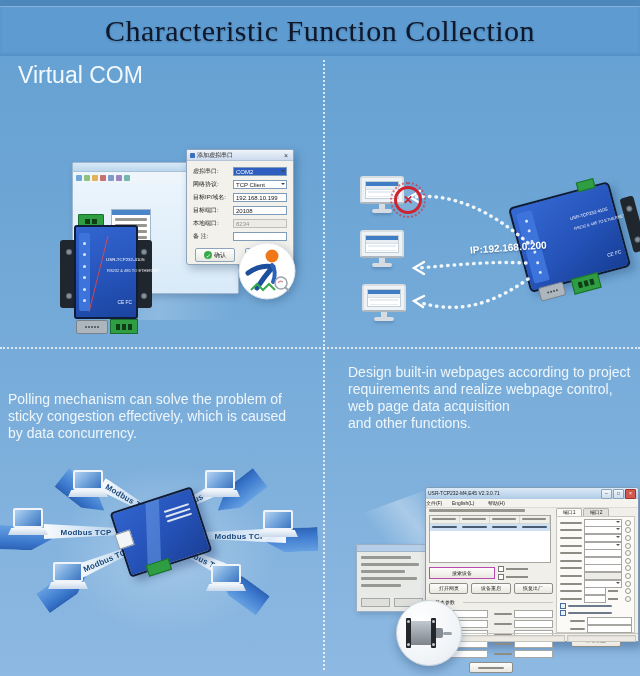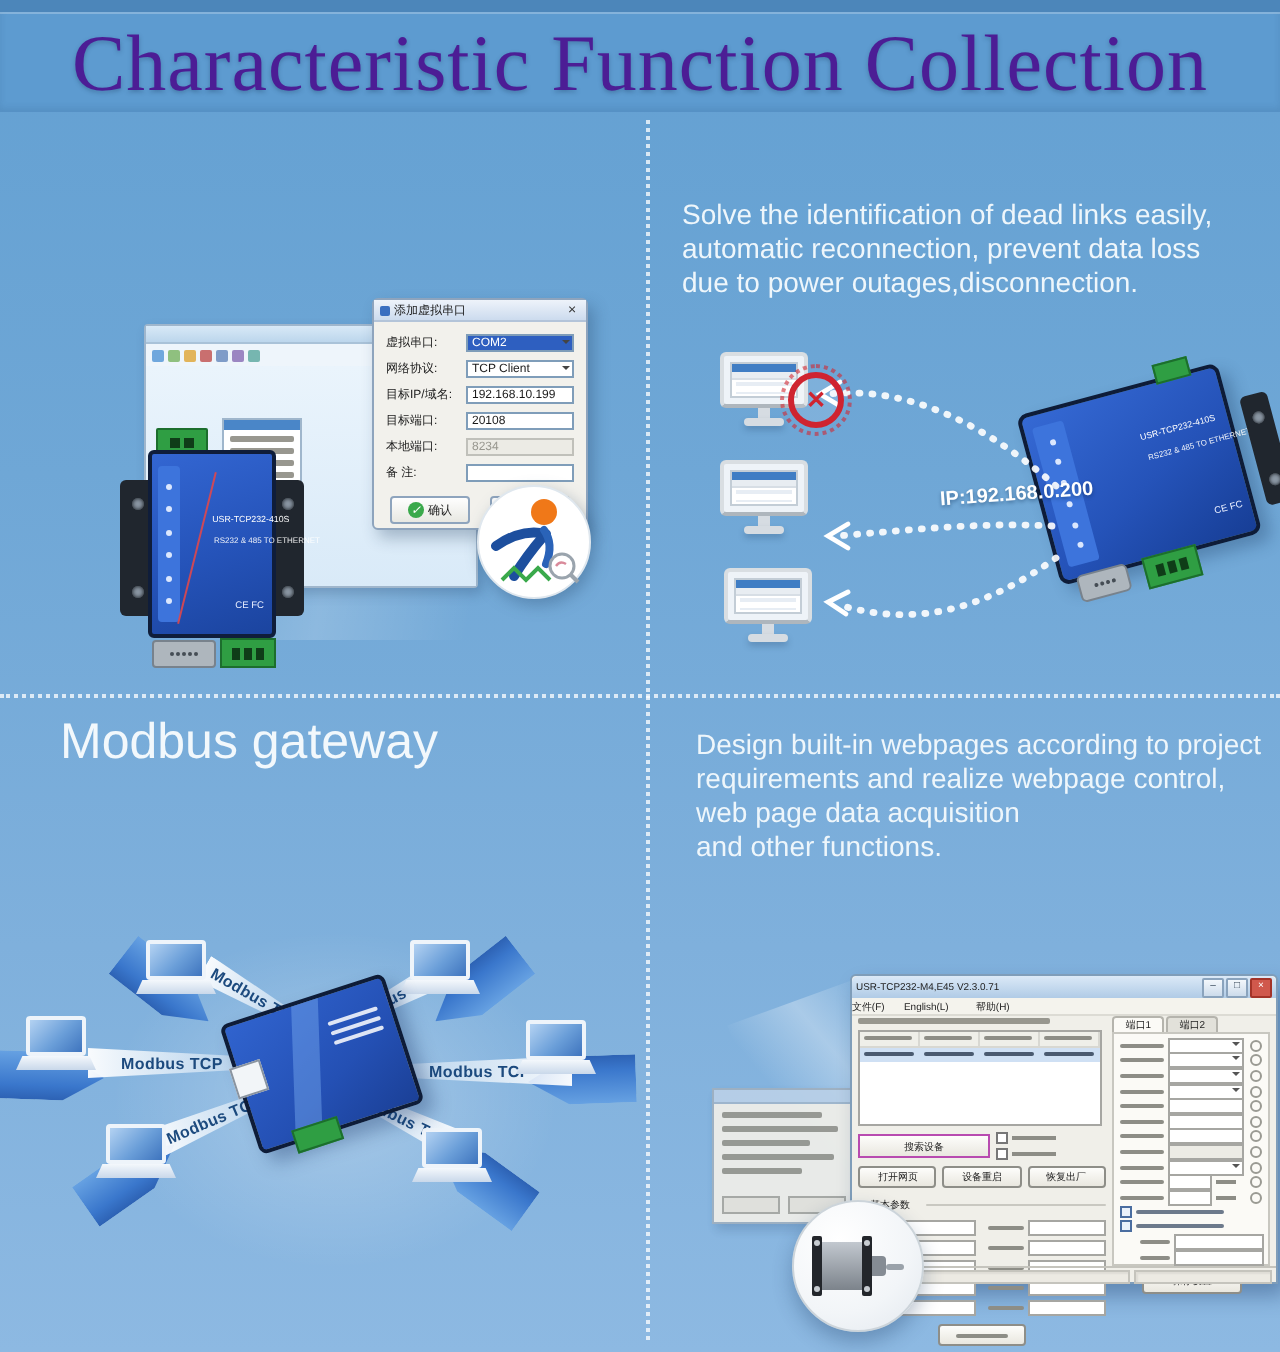--- a/index.html
+++ b/index.html
@@ -10,8 +10,8 @@
   .banner{position:absolute;left:0;top:6px;width:640px;height:50px;background:#5d9bd0;
           display:flex;align-items:center;justify-content:center;
           box-shadow:inset 0 1px 0 rgba(255,255,255,.25), inset 0 -2px 3px rgba(40,80,120,.15);}
-  .banner h1{margin:0;font-family:"Liberation Serif",serif;font-weight:400;font-size:40px;
-             color:#4c1d95;letter-spacing:.5px;text-shadow:0 1px 2px rgba(25,60,95,.35);}
+  .banner h1{margin:0;font-family:"Liberation Serif",serif;font-weight:400;font-size:30px;
+             color:#0f172a;letter-spacing:.5px;text-shadow:0 1px 2px rgba(25,60,95,.35);}
   
   .div-v{position:absolute;left:323px;top:60px;width:0;height:610px;border-left:2px dotted rgba(255,255,255,.75);z-index:1;}
   .div-h{position:absolute;left:0;top:347px;width:640px;height:0;border-top:2px dotted rgba(255,255,255,.75);z-index:1;}

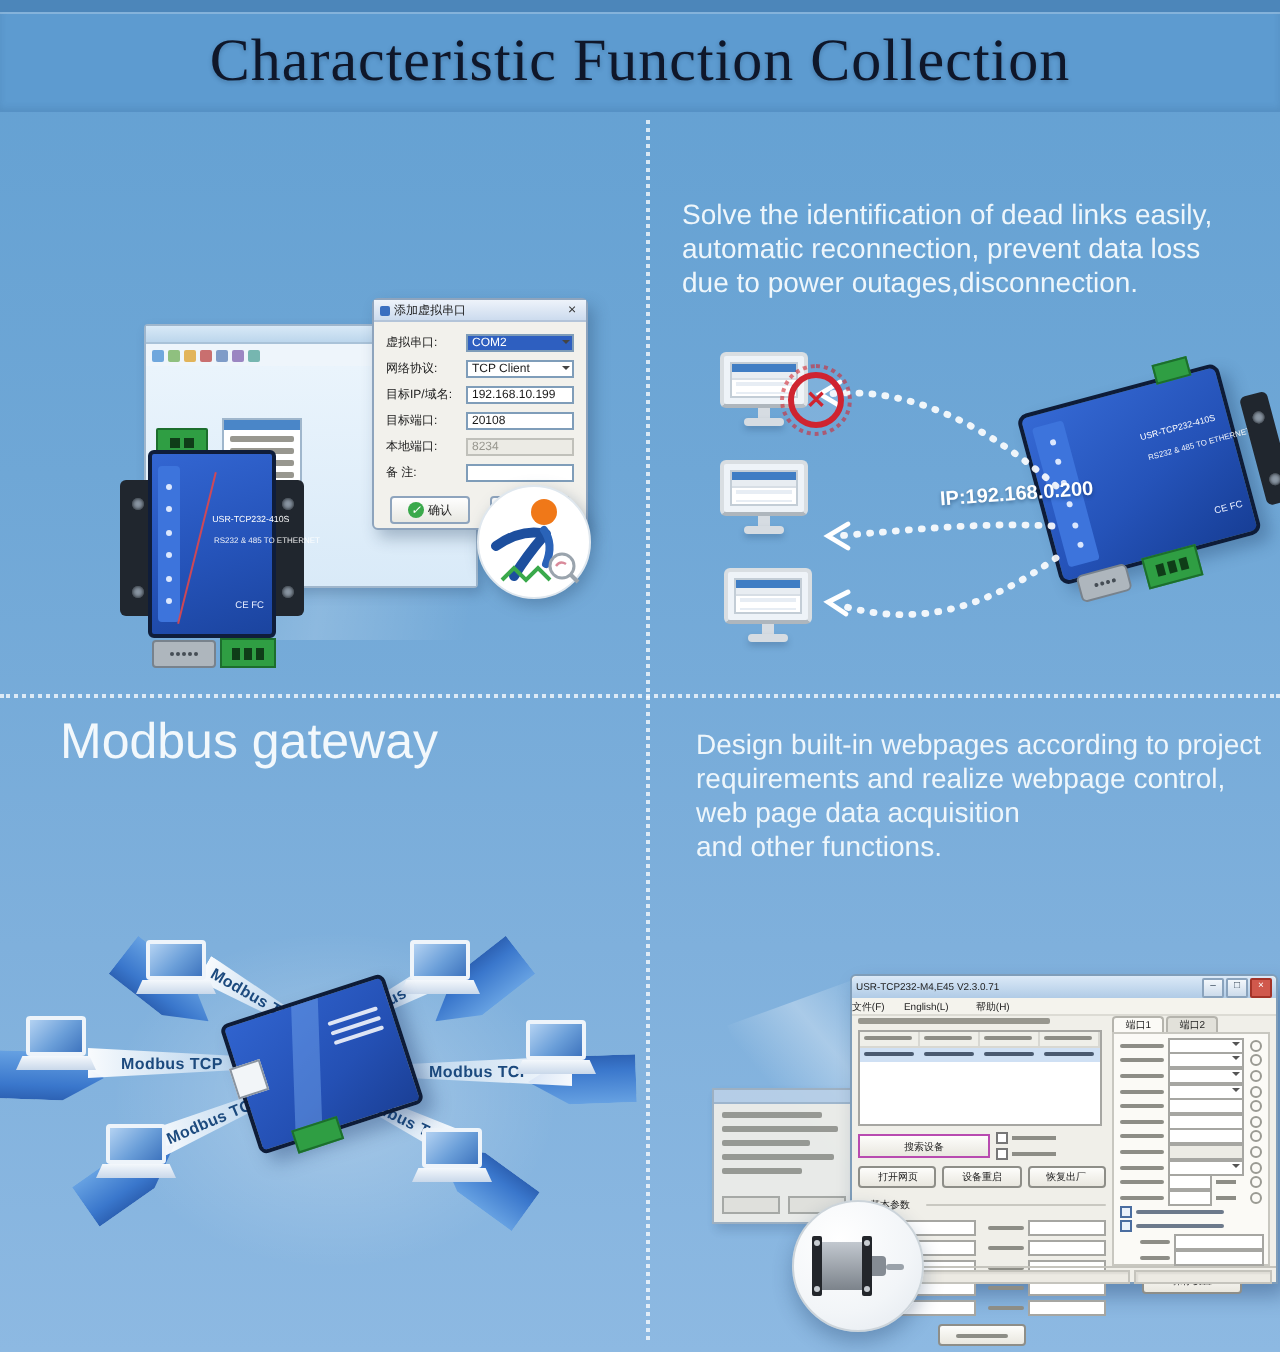--- a/index.html
+++ b/index.html
@@ -229,6 +229,7 @@
   <div class="div-v"></div>
   <div class="div-h"></div>
 
+  <h2 class="qhead h-virtual">Virtual COM</h2>
   <div class="streak"></div>
 
   <div class="bgwin">

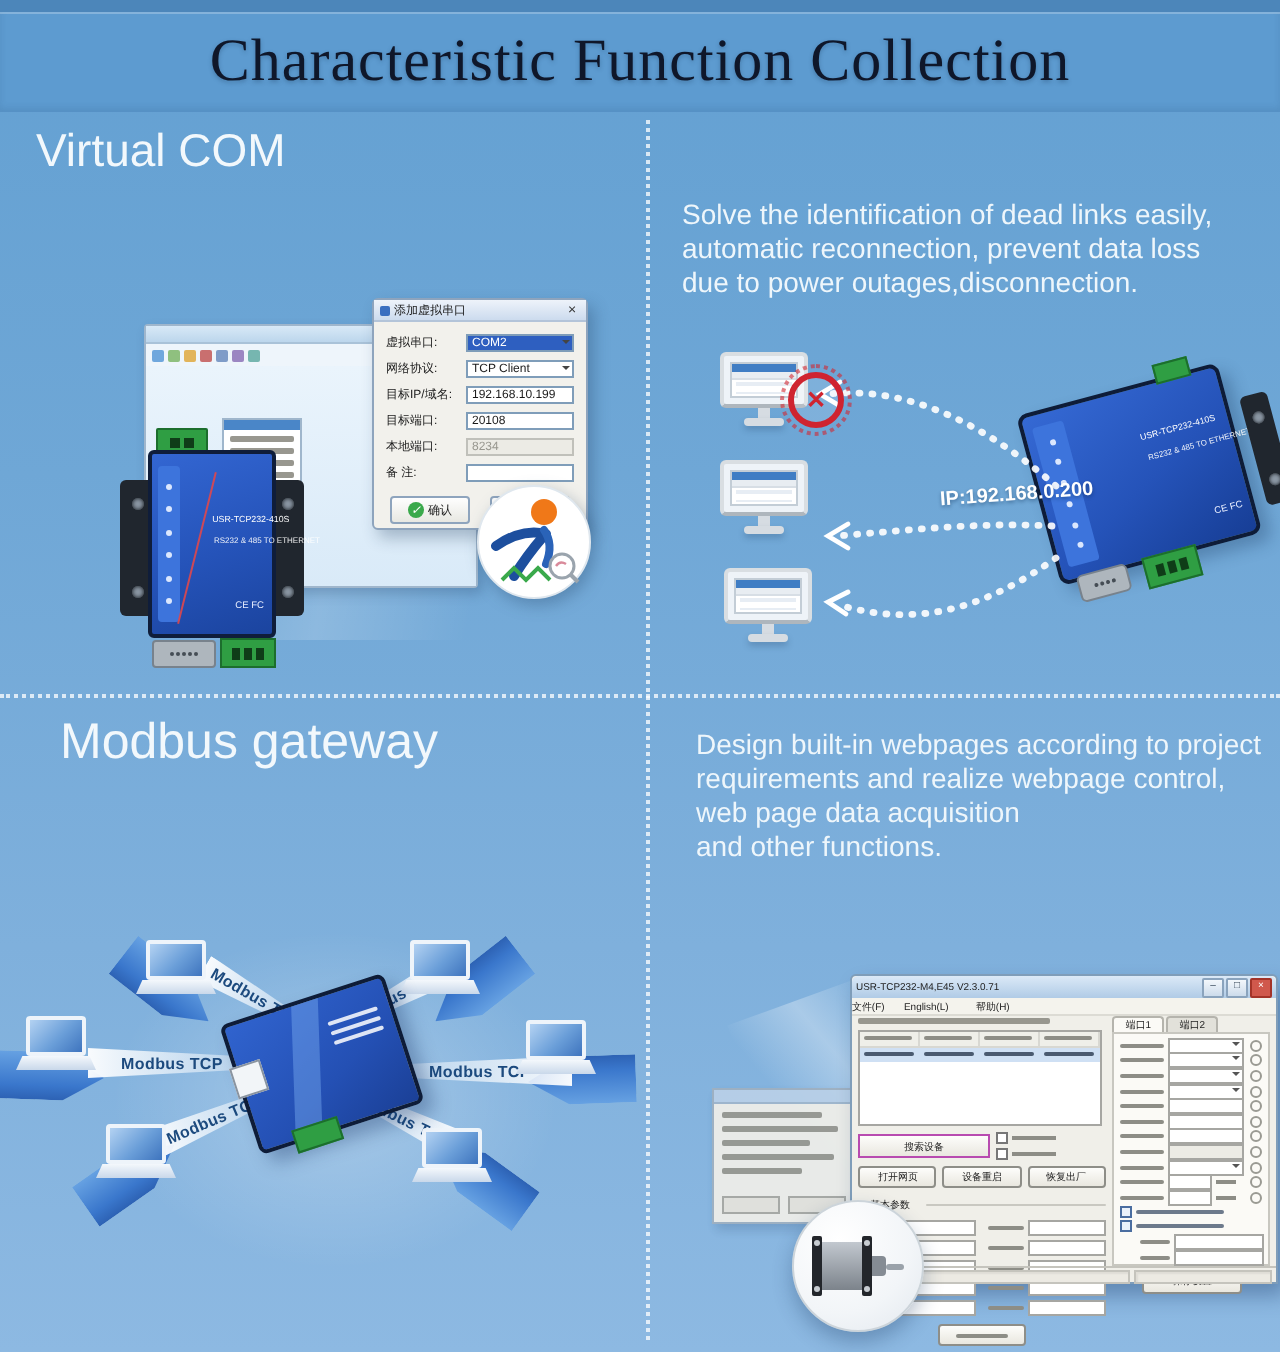--- a/index.html
+++ b/index.html
@@ -361,9 +361,6 @@
     </svg>
   </div>
 
-  <p class="para para-tr">Solve the identification of dead links easily,
-automatic reconnection, prevent data loss
-due to power outages,disconnection.</p>
 
   <div class="mon m1">
     <div class="scr">

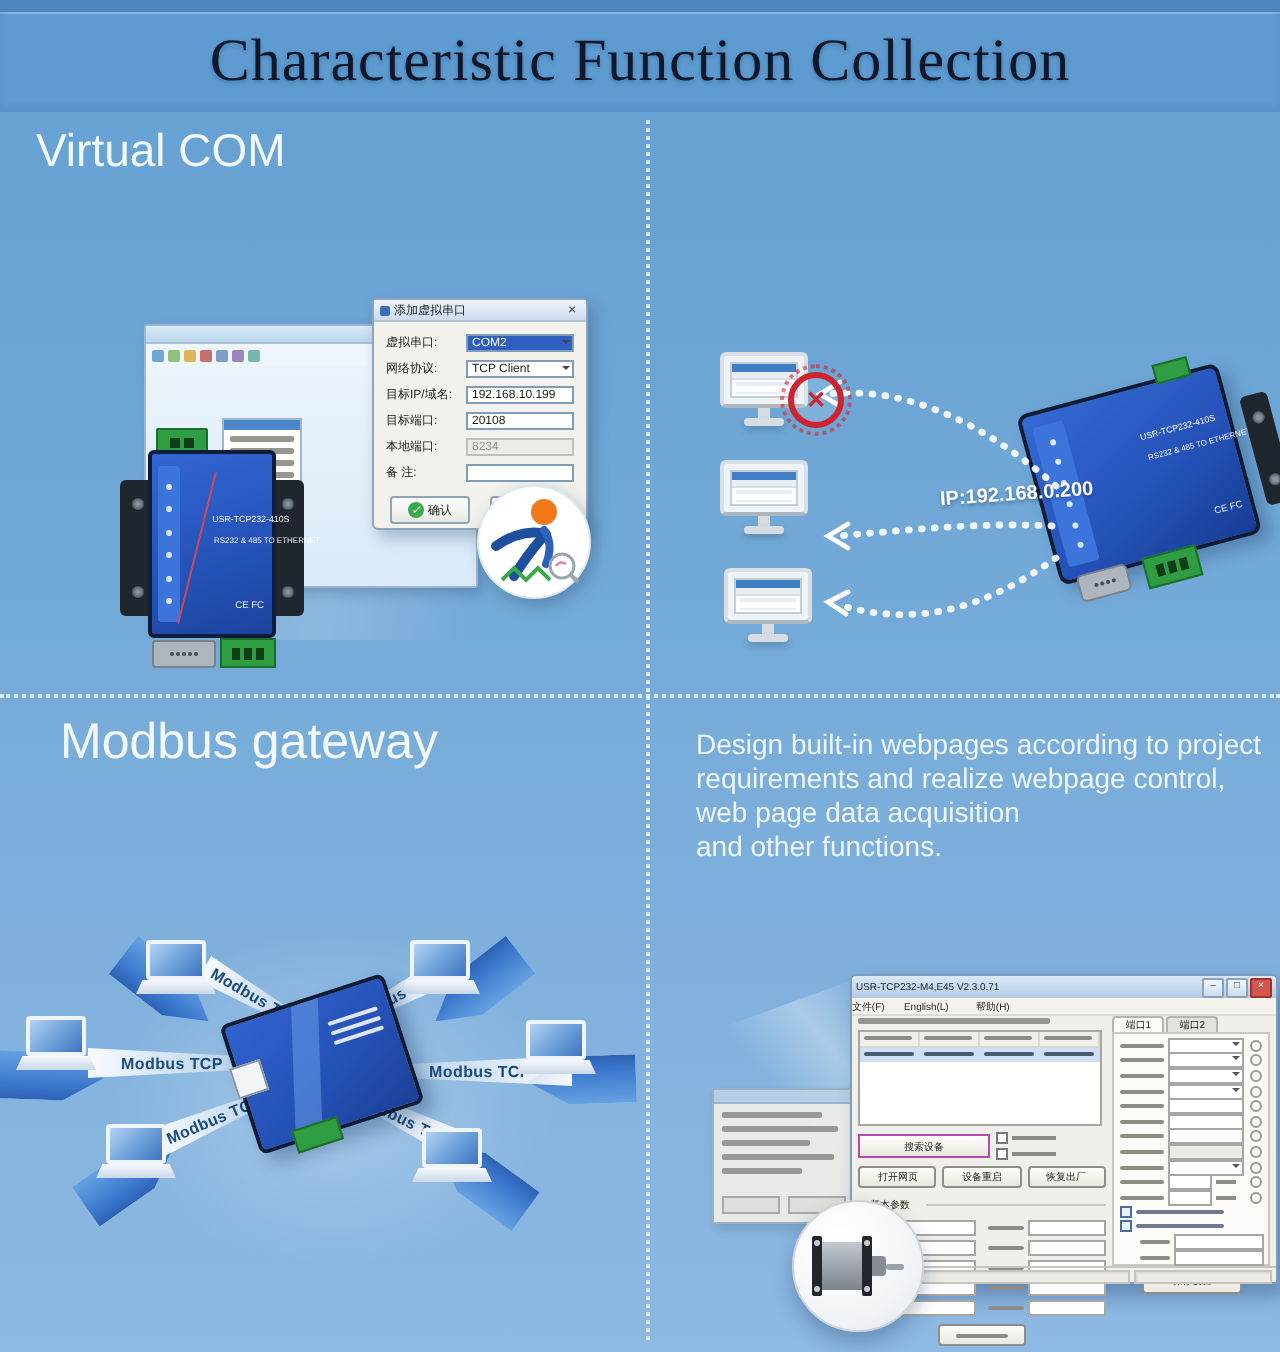--- a/index.html
+++ b/index.html
@@ -447,7 +447,6 @@
       </div>
   </div>
 
-  <h2 class="qhead h-modbus">Modbus gateway</h2>
   <div class="glow"></div>
 
   <div class="platform" style="left:56px;top:482px;transform:rotate(38deg);"></div>

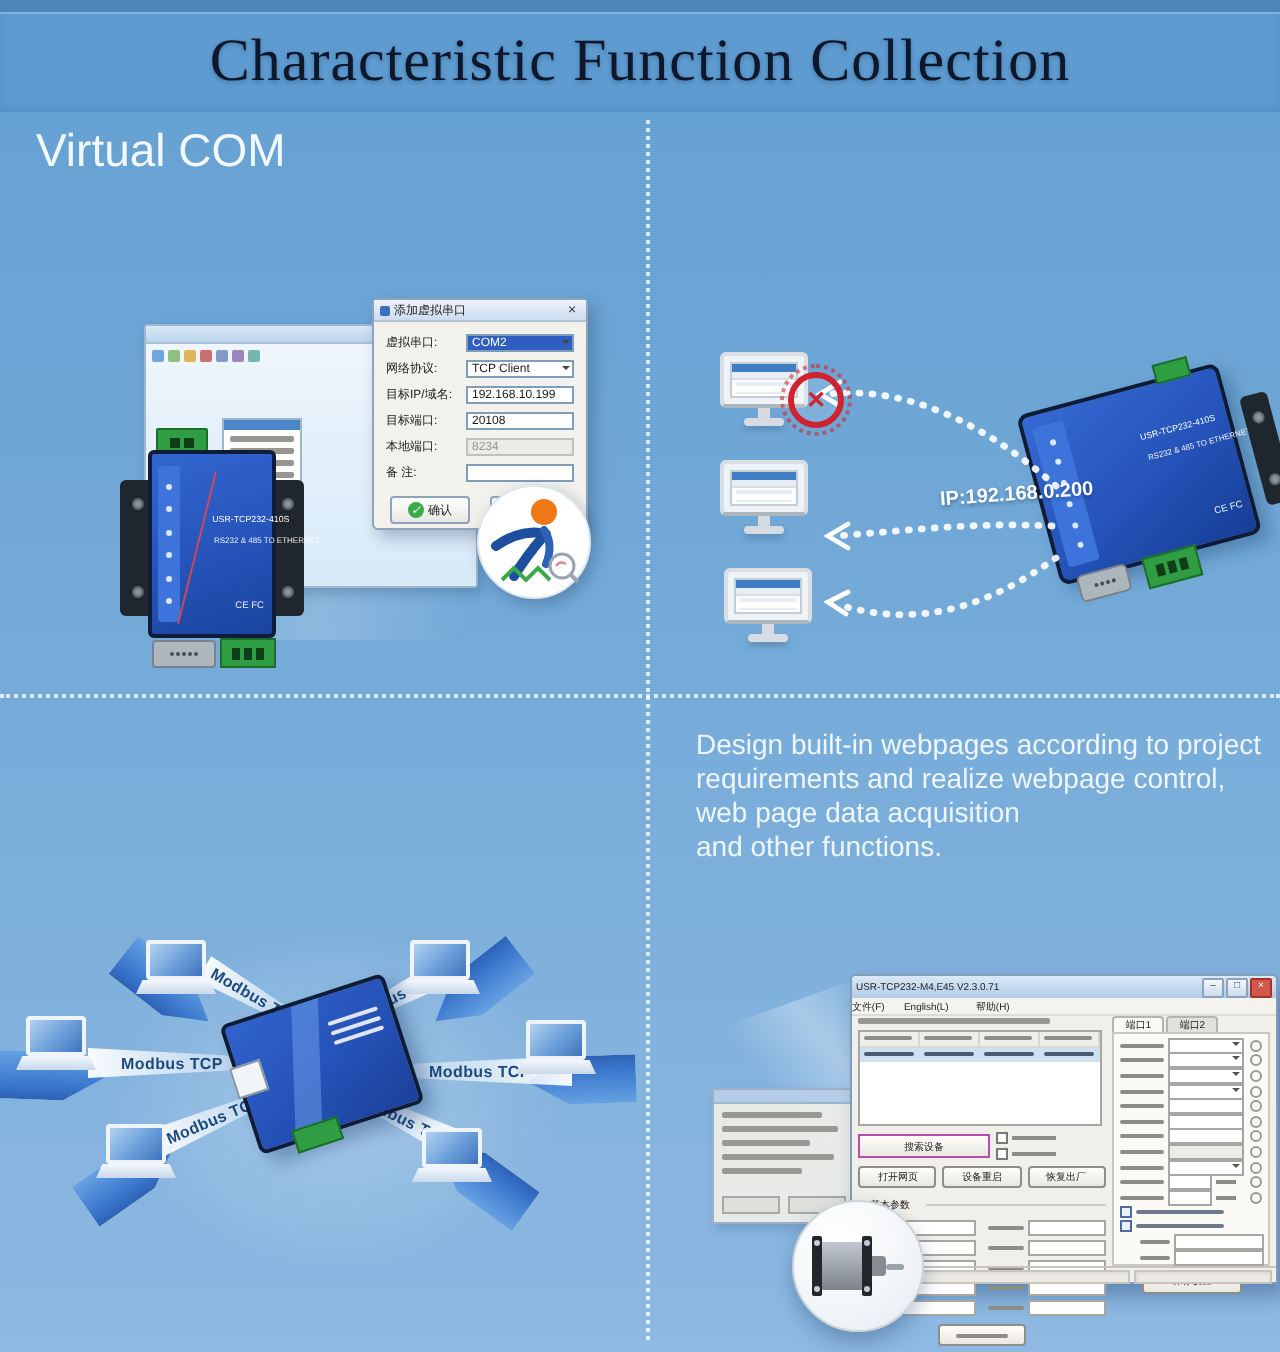--- a/index.html
+++ b/index.html
@@ -447,6 +447,9 @@
       </div>
   </div>
 
+  <p class="para para-bl">Polling mechanism can solve the problem of
+sticky congestion effectively, which is caused
+by data concurrency.</p>
   <div class="glow"></div>
 
   <div class="platform" style="left:56px;top:482px;transform:rotate(38deg);"></div>

